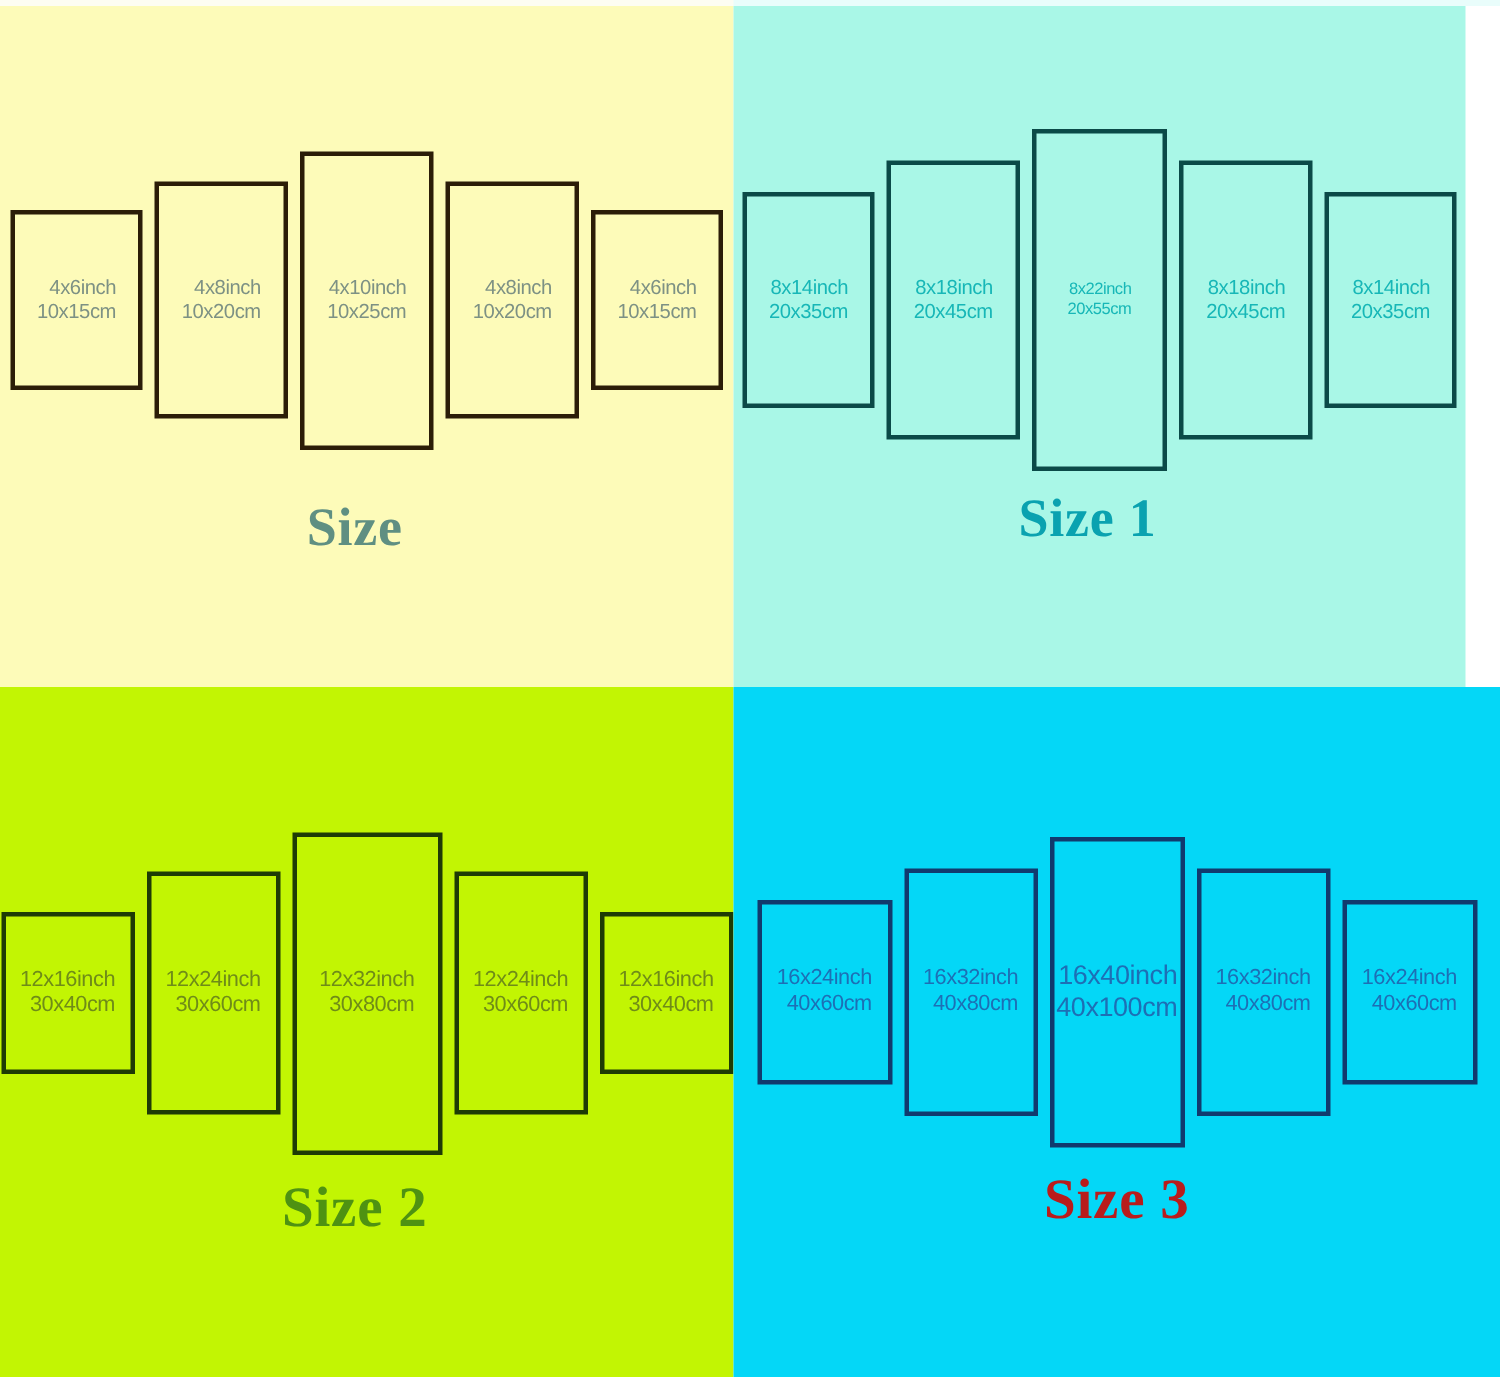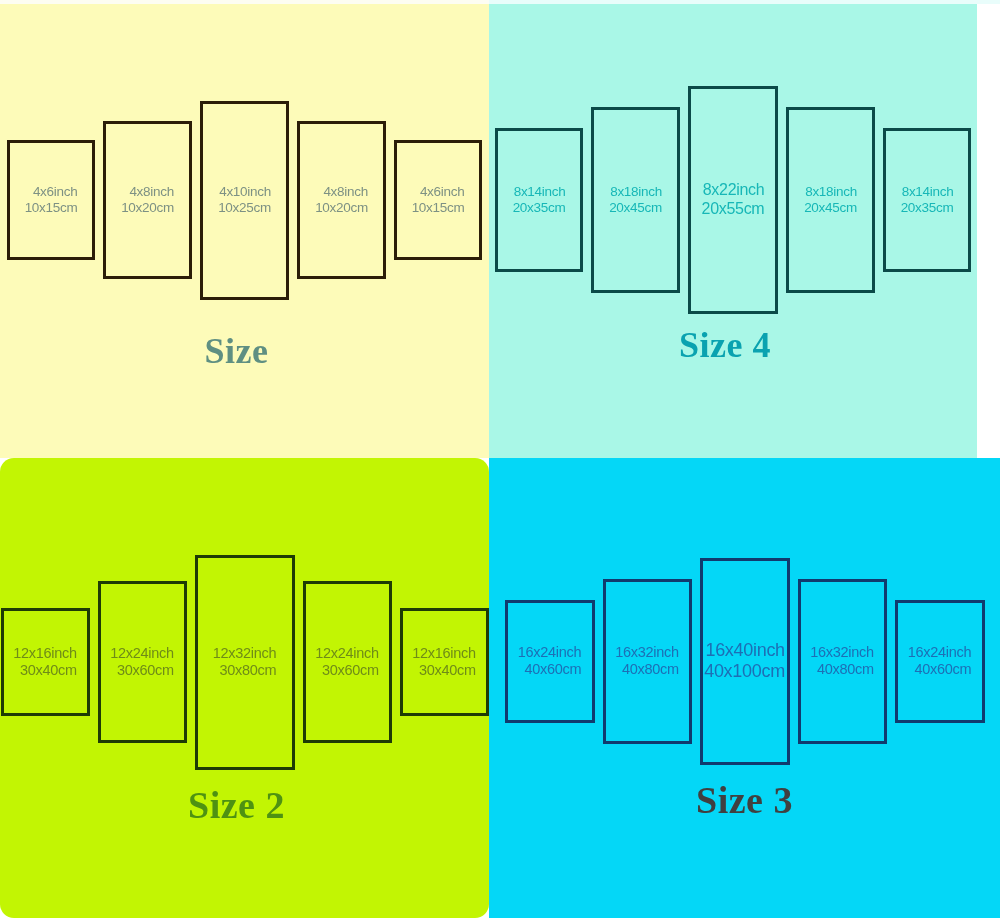--- a/index.html
+++ b/index.html
@@ -147,7 +147,7 @@
           </div>
         </div>
         <div class="panel" style="width: 90px; height: 228px;">
-          <div class="panel-label" style="font-size: 16px;">
+          <div class="panel-label" style="font-size: 11px;">
             <span class="ln">8x22inch</span>
             <span class="ln">20x55cm</span>
           </div>

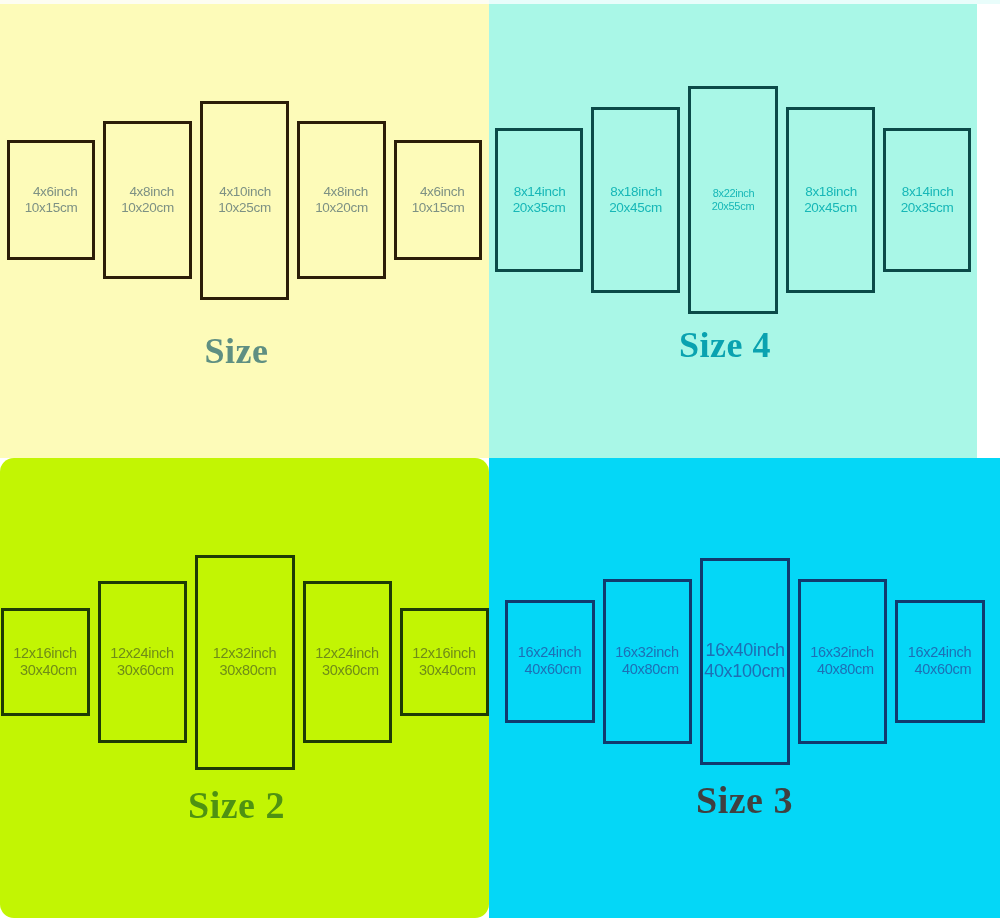--- a/index.html
+++ b/index.html
@@ -165,7 +165,7 @@
           </div>
         </div>
       </div>
-    <div class="quad-title" style="top: 320px; font-size: 36px;">Size 4</div>
+    <div class="quad-title" style="top: 320px; font-size: 36px;">Size 1</div>
   </div>
 
   <div id="quad-2" class="quad">

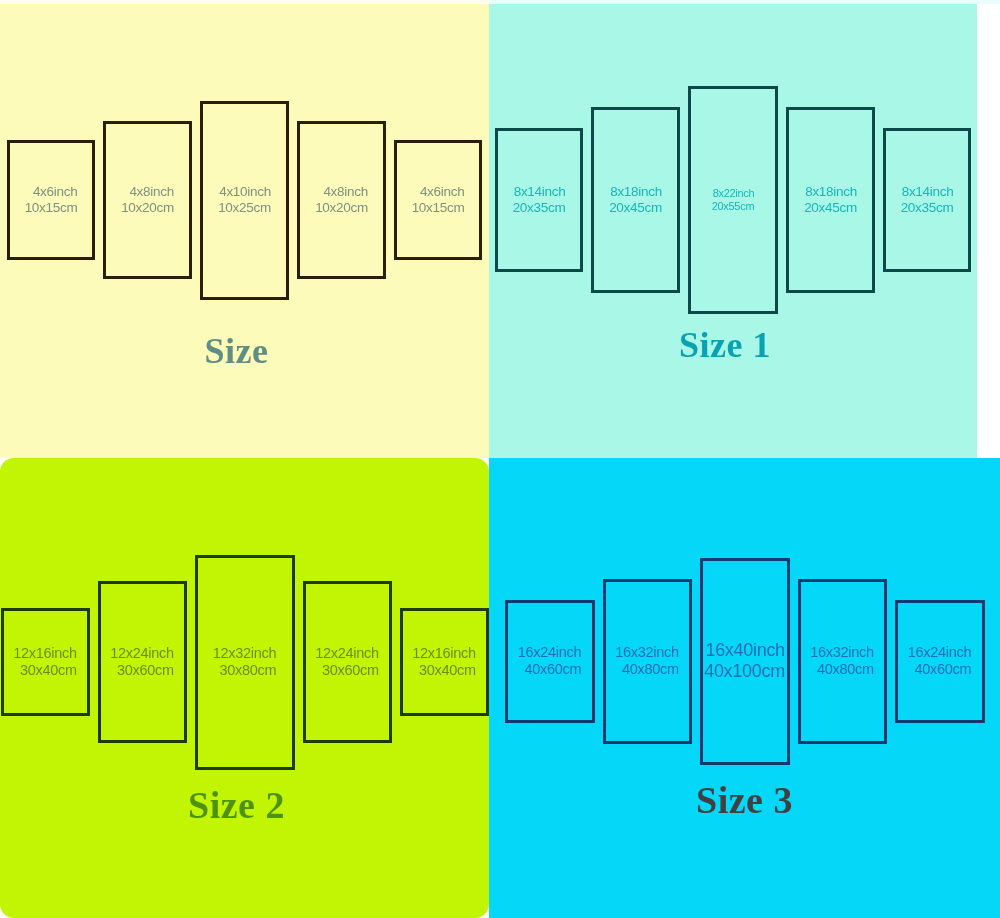--- a/index.html
+++ b/index.html
@@ -22,7 +22,7 @@
   }
   #quad-0{left:0px;   top:4px;   width:489px; height:454px;}
   #quad-1{left:489px; top:4px;   width:459px; height:454px;padding-left:29px;}
-  #quad-2{left:0px;   top:458px; width:489px; height:460px;border-radius:14px;}
+  #quad-2{left:0px;   top:458px; width:489px; height:460px;}
   #quad-3{left:489px; top:458px; width:511px; height:460px;}
 
   

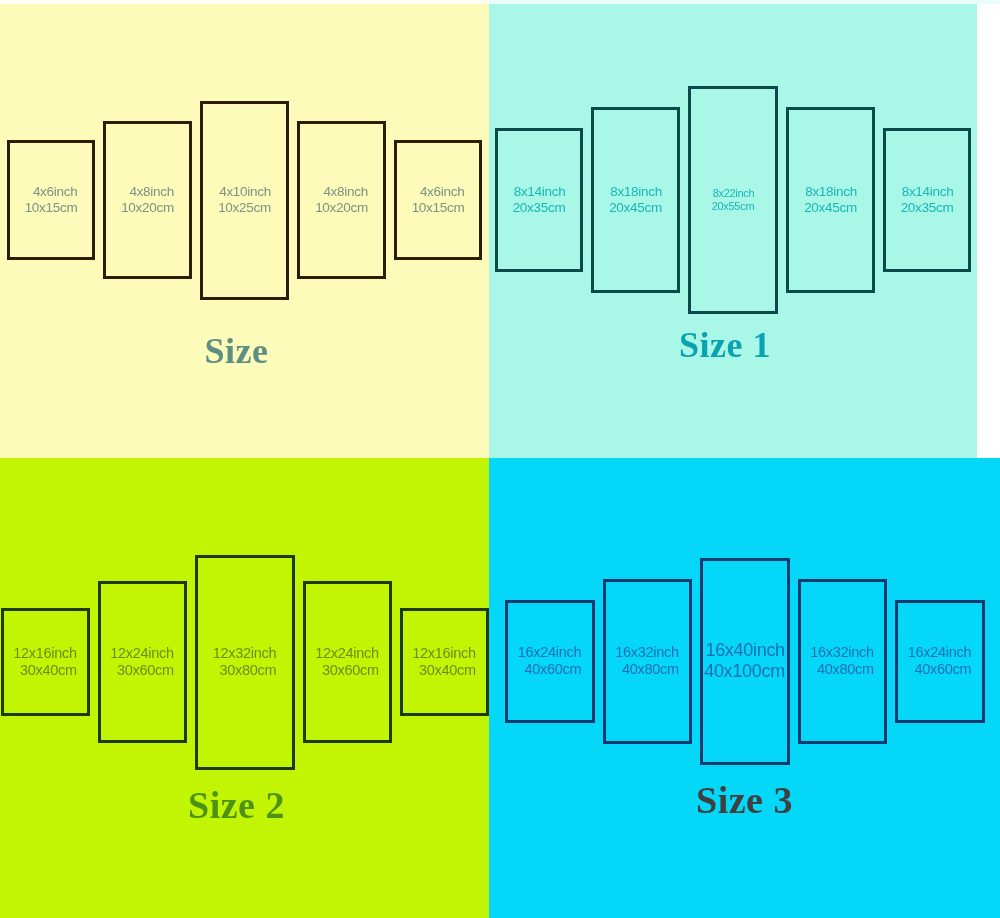--- a/index.html
+++ b/index.html
@@ -79,7 +79,7 @@
   #quad-0 .quad-title{color:#5f8f82;}
   #quad-1 .quad-title{color:#0aa2b0;}
   #quad-2 .quad-title{color:#4e9212;}
-  #quad-3 .quad-title{color:#404040;padding-left:16px;}
+  #quad-3 .quad-title{color:#b91c1c;padding-left:16px;}
 
   
   #top-strip{

